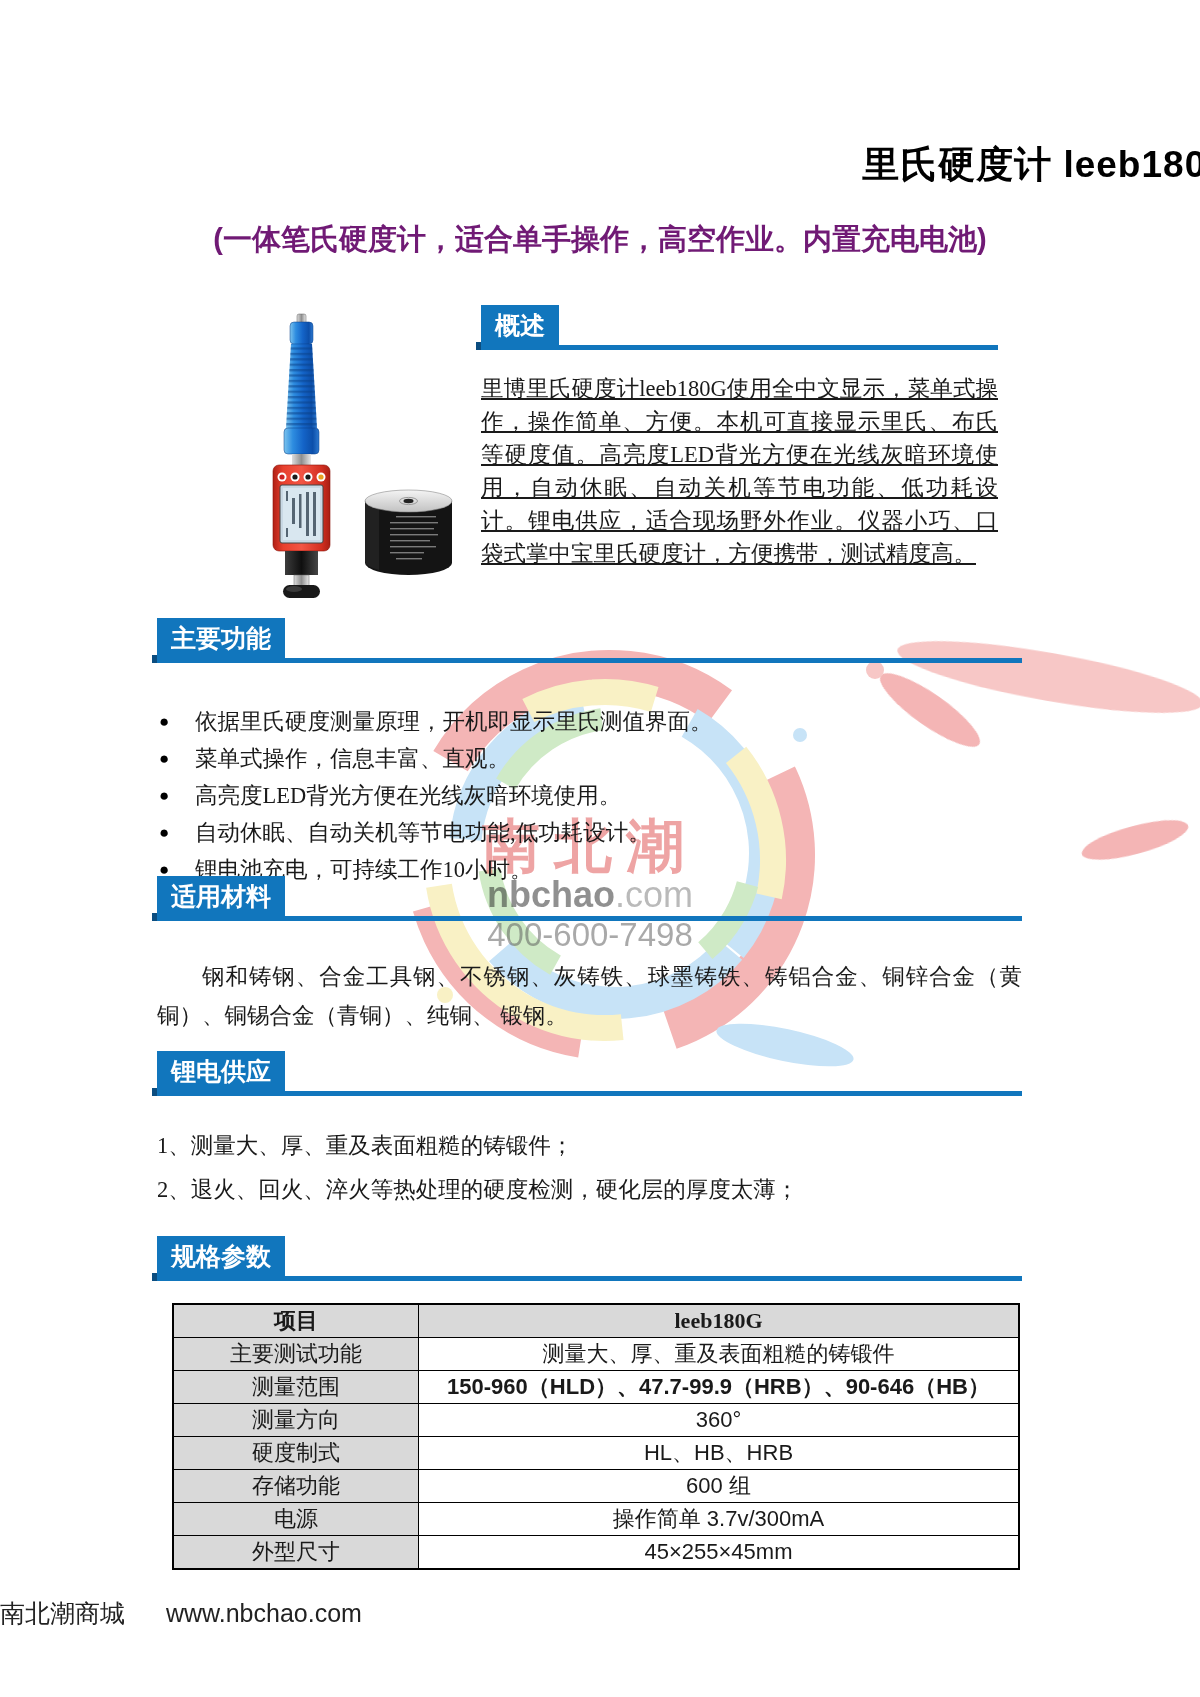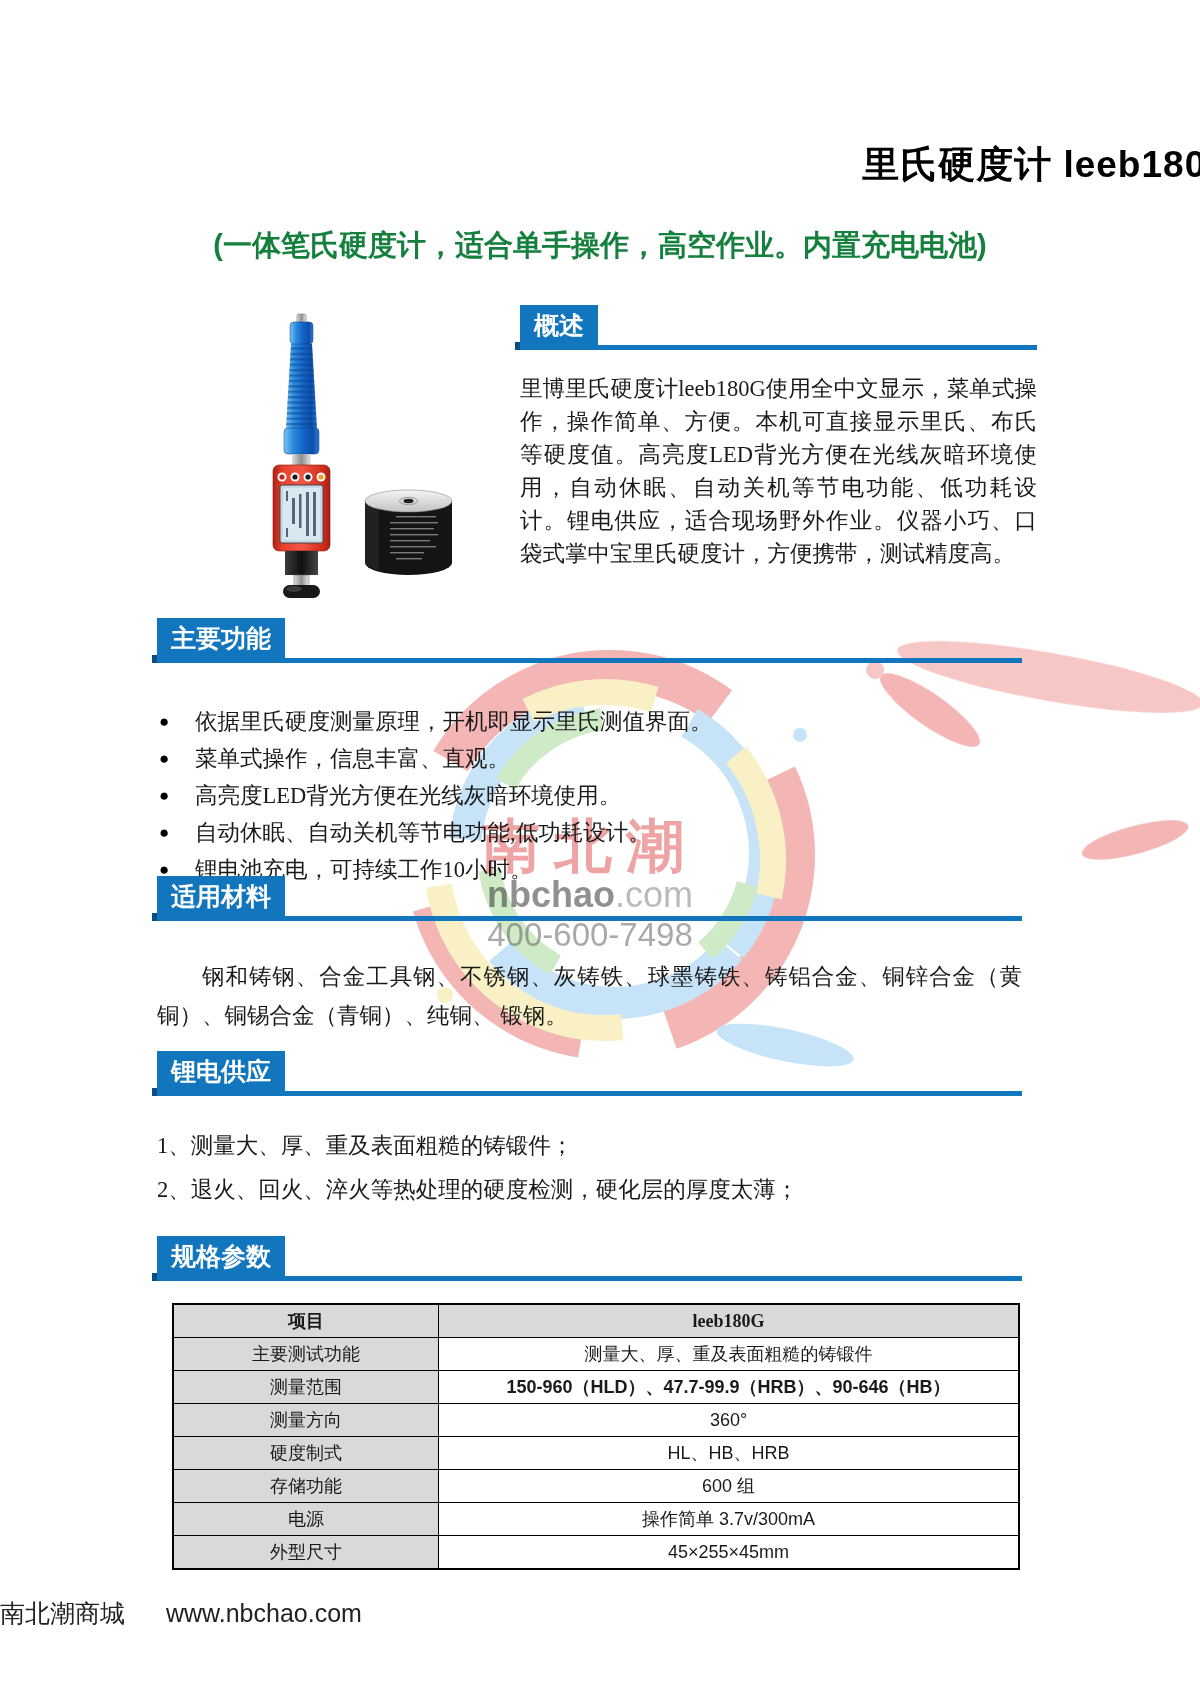--- a/index.html
+++ b/index.html
@@ -10,9 +10,9 @@
   .doc-title{position:absolute;top:140px;left:0;width:1200px;text-align:right;
              font-family:"Liberation Sans","DejaVu Sans",sans-serif;
              font-size:37px;font-weight:bold;color:#000;letter-spacing:1px;margin-left:36px;}
-  .doc-subtitle{position:absolute;top:226px;left:0;width:1200px;text-align:center;
+  .doc-subtitle{position:absolute;top:220px;left:0;width:1200px;text-align:center;
              font-family:"Liberation Sans","DejaVu Sans",sans-serif;
-             font-size:29px;font-weight:bold;color:#15803d;}
+             font-size:29px;font-weight:bold;color:#701a75;}
 
   
   .section{position:absolute;}

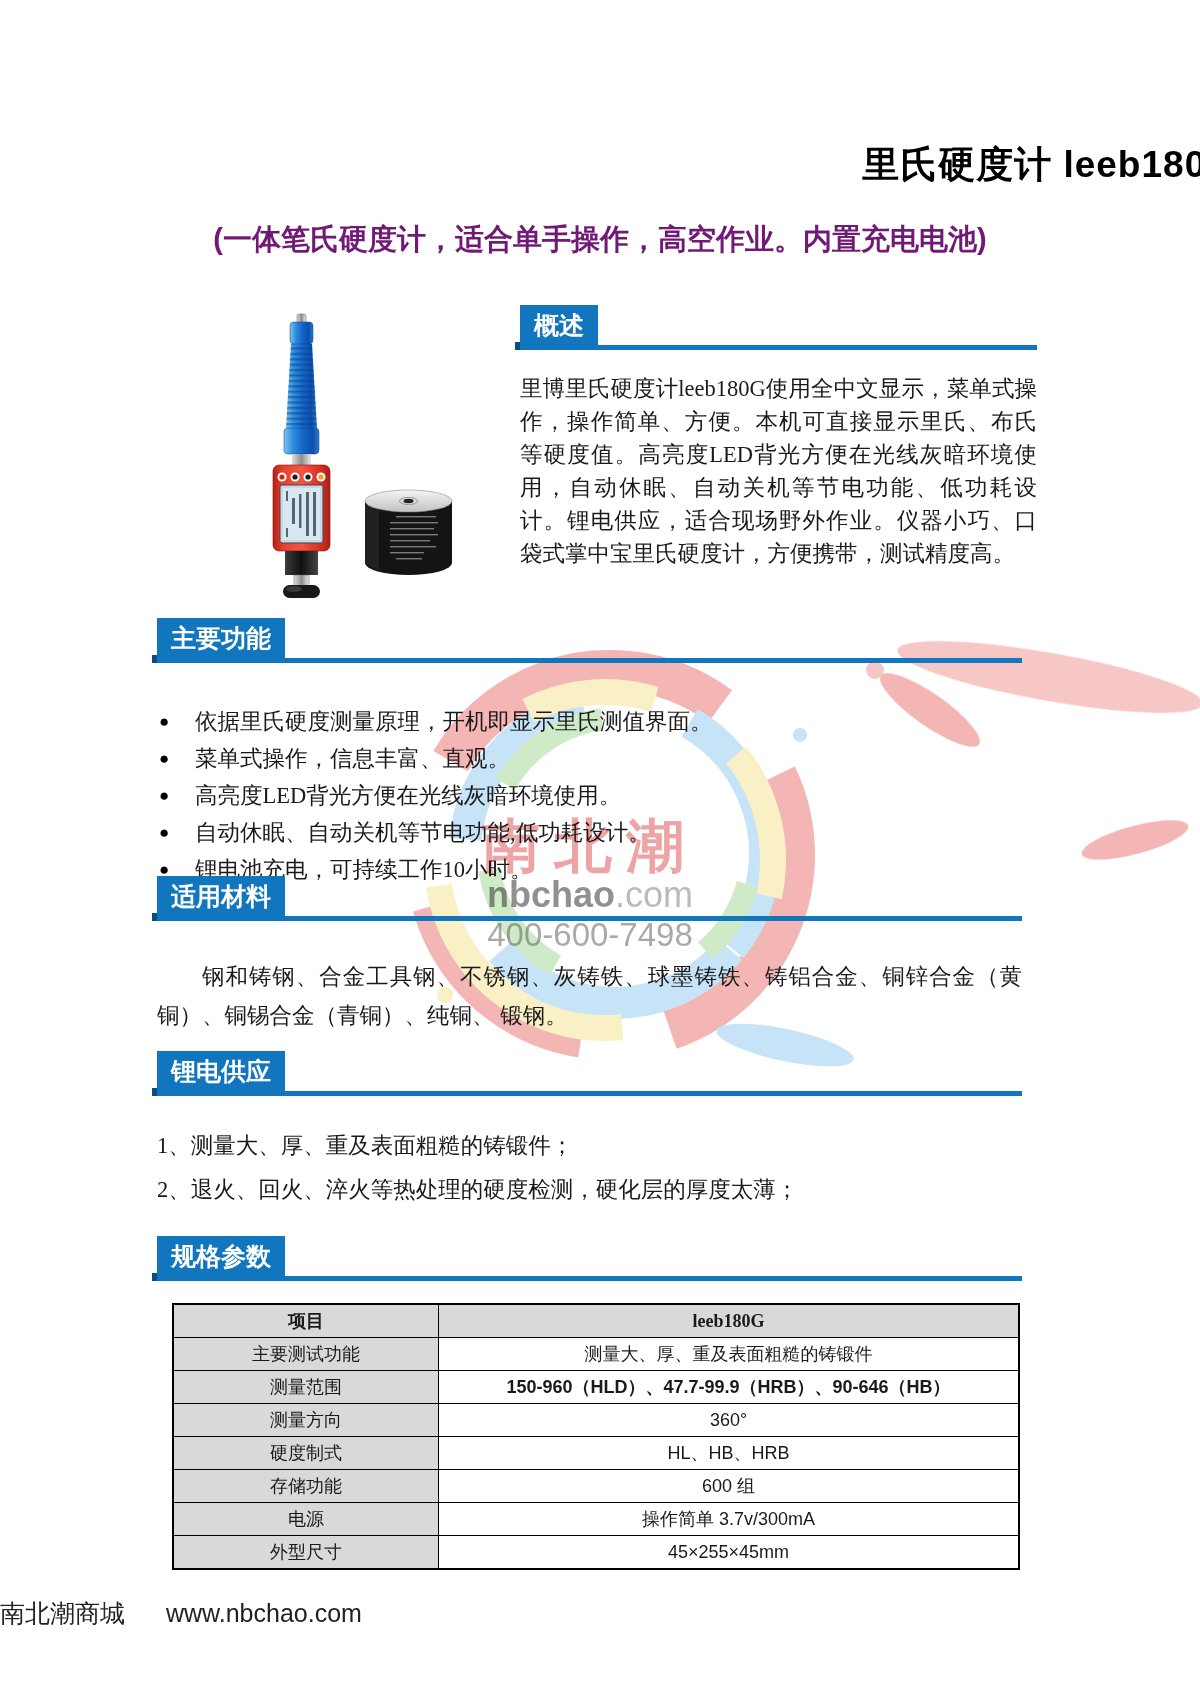--- a/index.html
+++ b/index.html
@@ -185,7 +185,7 @@
       </svg>
     </div>
 
-    <div class="section" style="left:520px;top:305px;width:517px;">
+    <div class="section" style="left:481px;top:305px;width:517px;text-decoration:underline;">
       <div class="sec-head">
         <span class="sec-label">概述</span>
       </div>

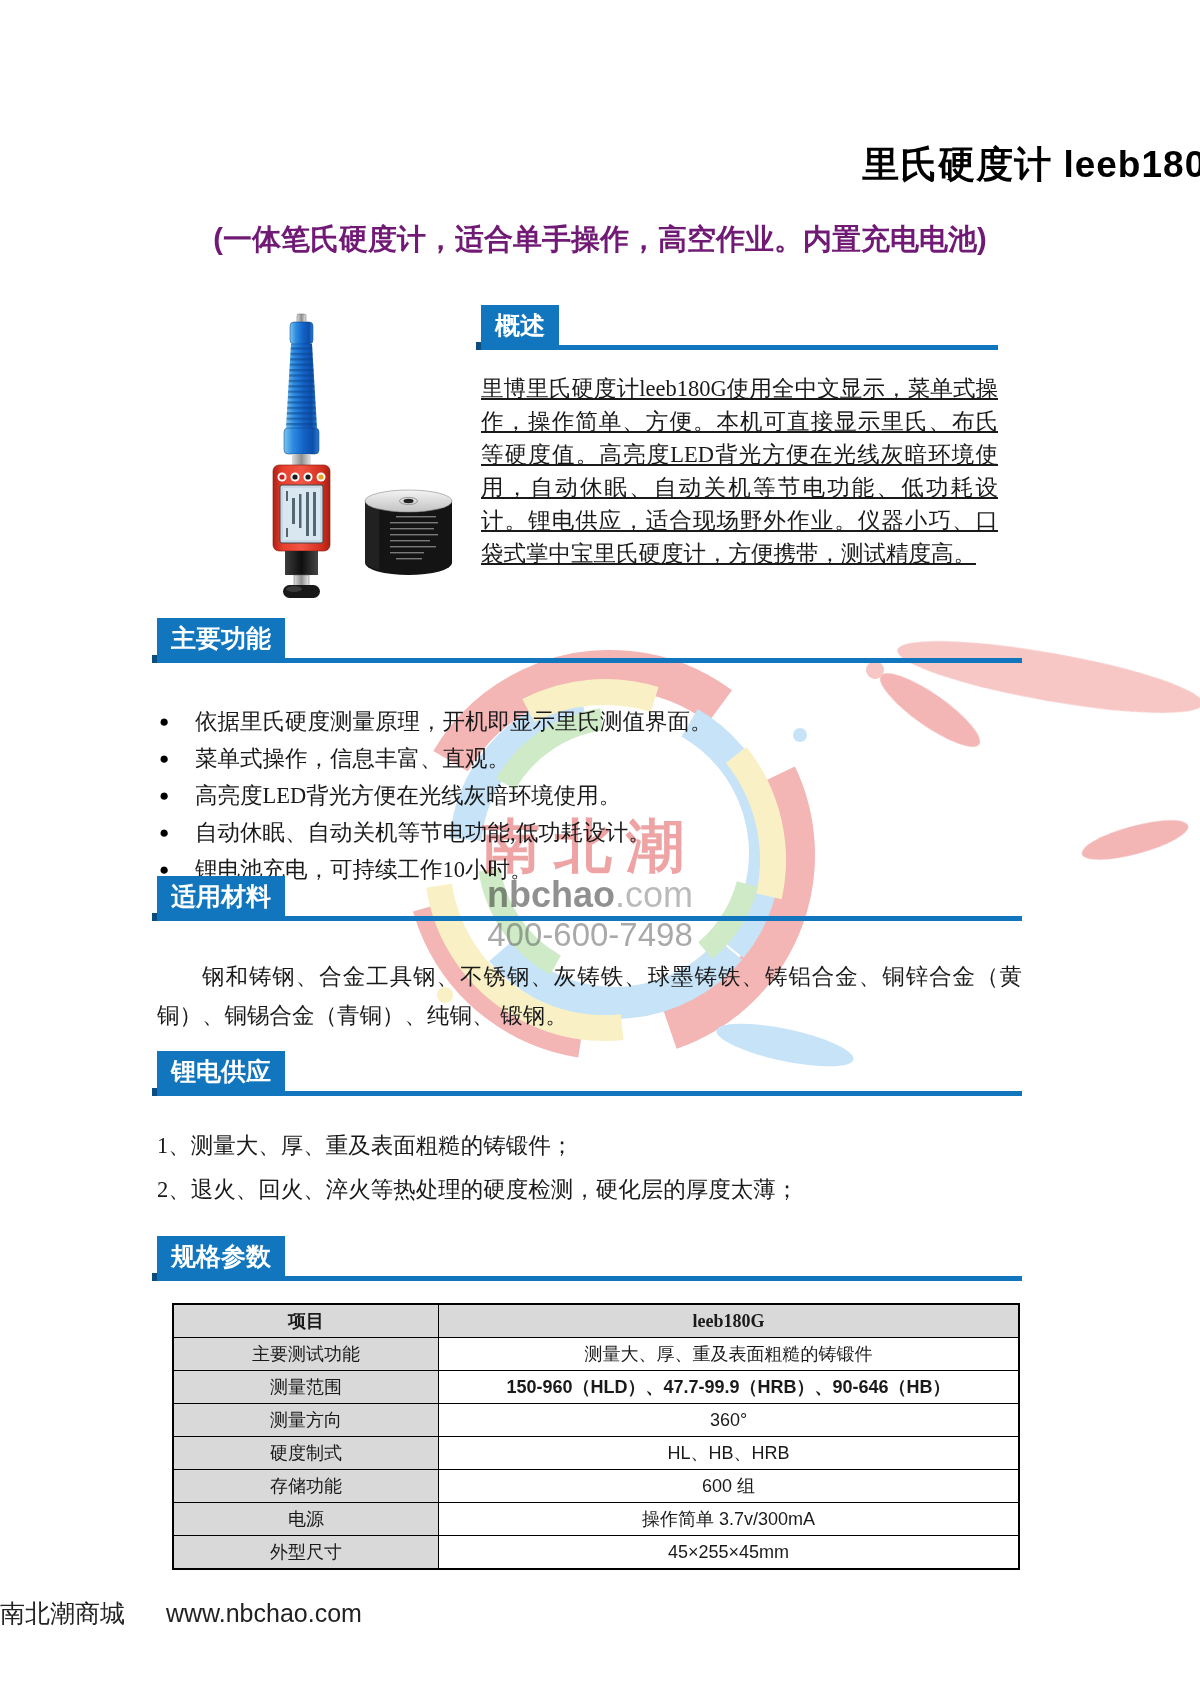--- a/index.html
+++ b/index.html
@@ -40,7 +40,7 @@
   .spec-table{position:absolute;left:172px;top:1303px;width:848px;border-collapse:collapse;
               table-layout:fixed;border:2px solid #000;}
   .spec-table td,.spec-table th{border:1px solid #000;height:32px;text-align:center;
-              font-size:18px;font-weight:normal;padding:0 12px;}
+              font-size:22px;font-weight:normal;padding:0 2px;}
   .spec-table .key{width:240px;background:#d9d9d9;}
   .spec-table .hdr{background:#d9d9d9;font-weight:bold;}
   .val-sans{font-family:"Liberation Sans","DejaVu Sans",sans-serif;font-size:20px;}

